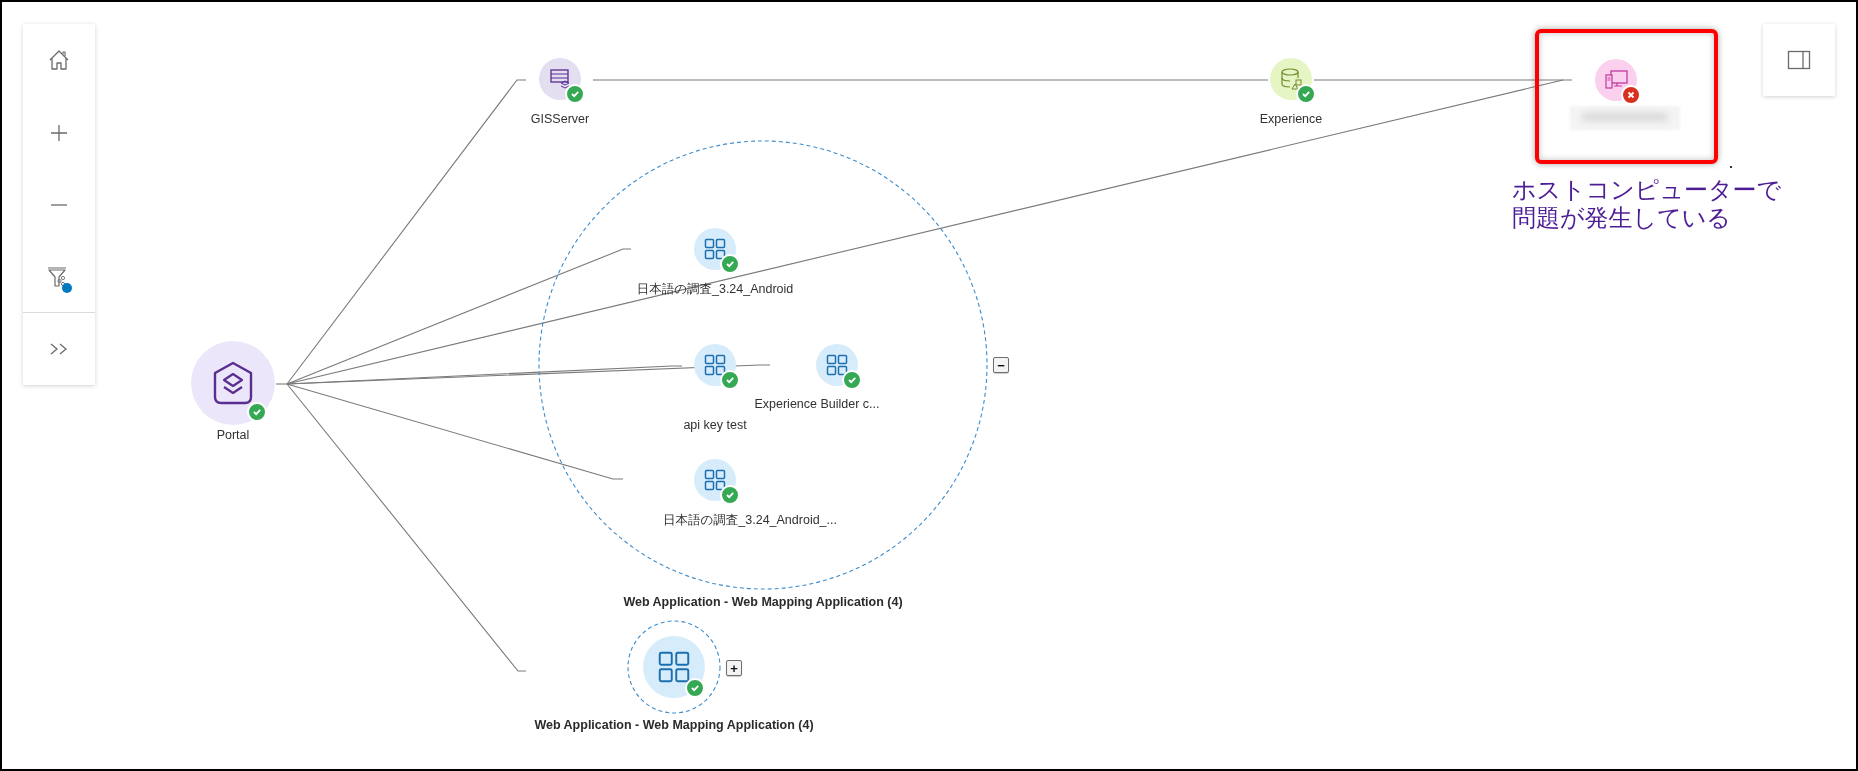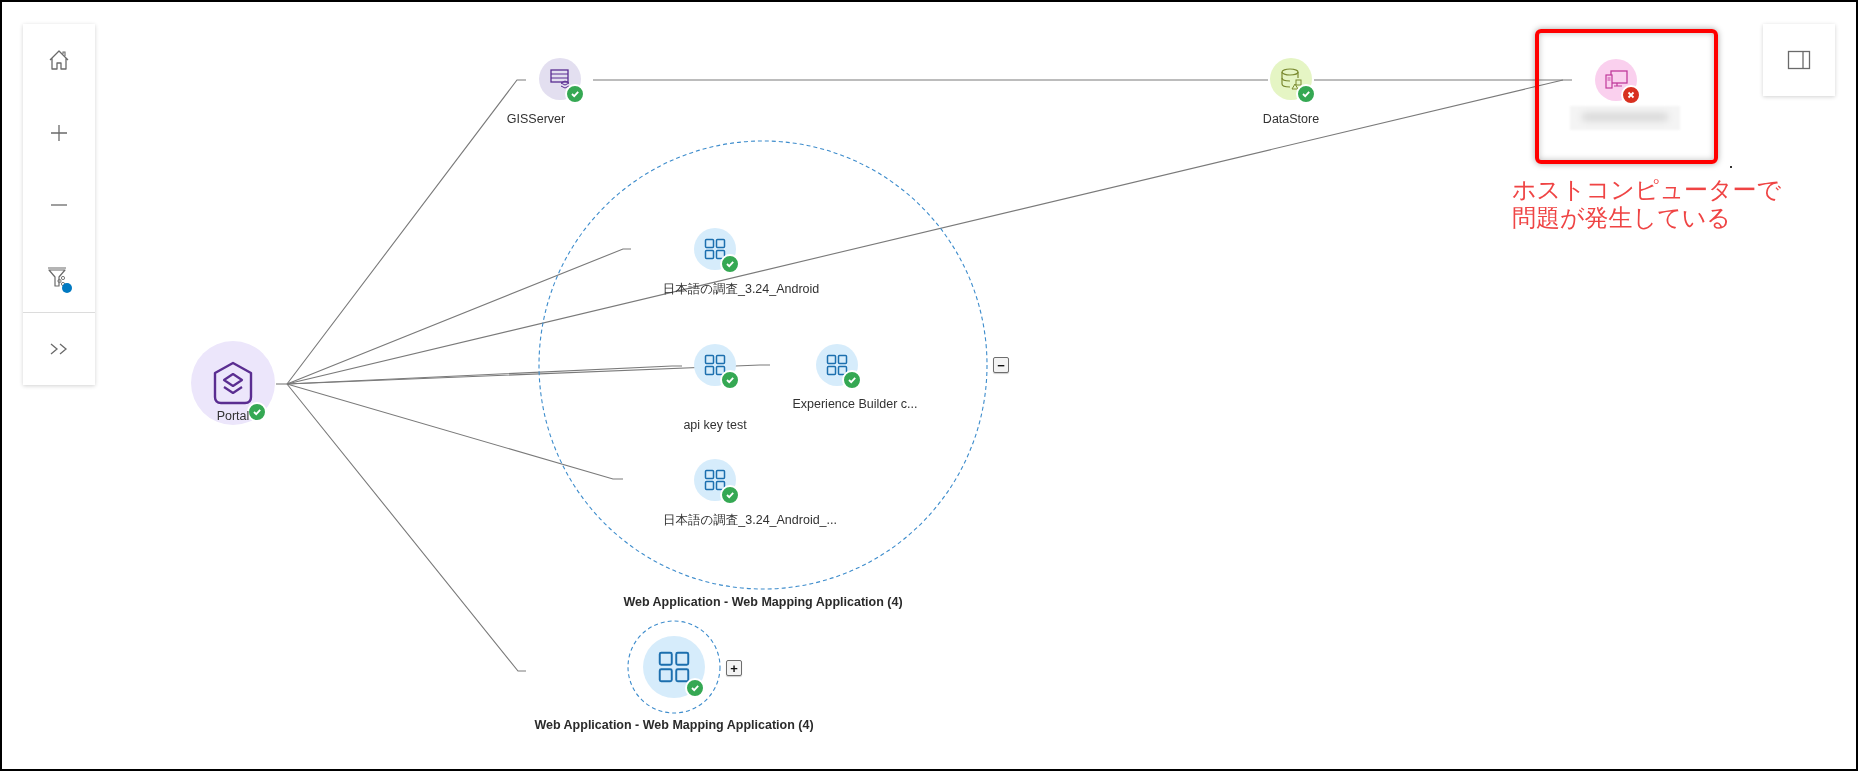--- a/index.html
+++ b/index.html
@@ -73,7 +73,7 @@
           </svg>
     </div>
   </div>
-  <div class="lbl" style="left:536px;top:112px;text-align:right;">GISServer</div>
+  <div class="lbl" style="left:560px;top:112px;text-align:right;">GISServer</div>
 
   <div class="node" style="left:1270px;top:58px;width:42px;height:42px;background:#e5f5c4;">
     <svg width="24" height="24" viewBox="0 0 24 24">

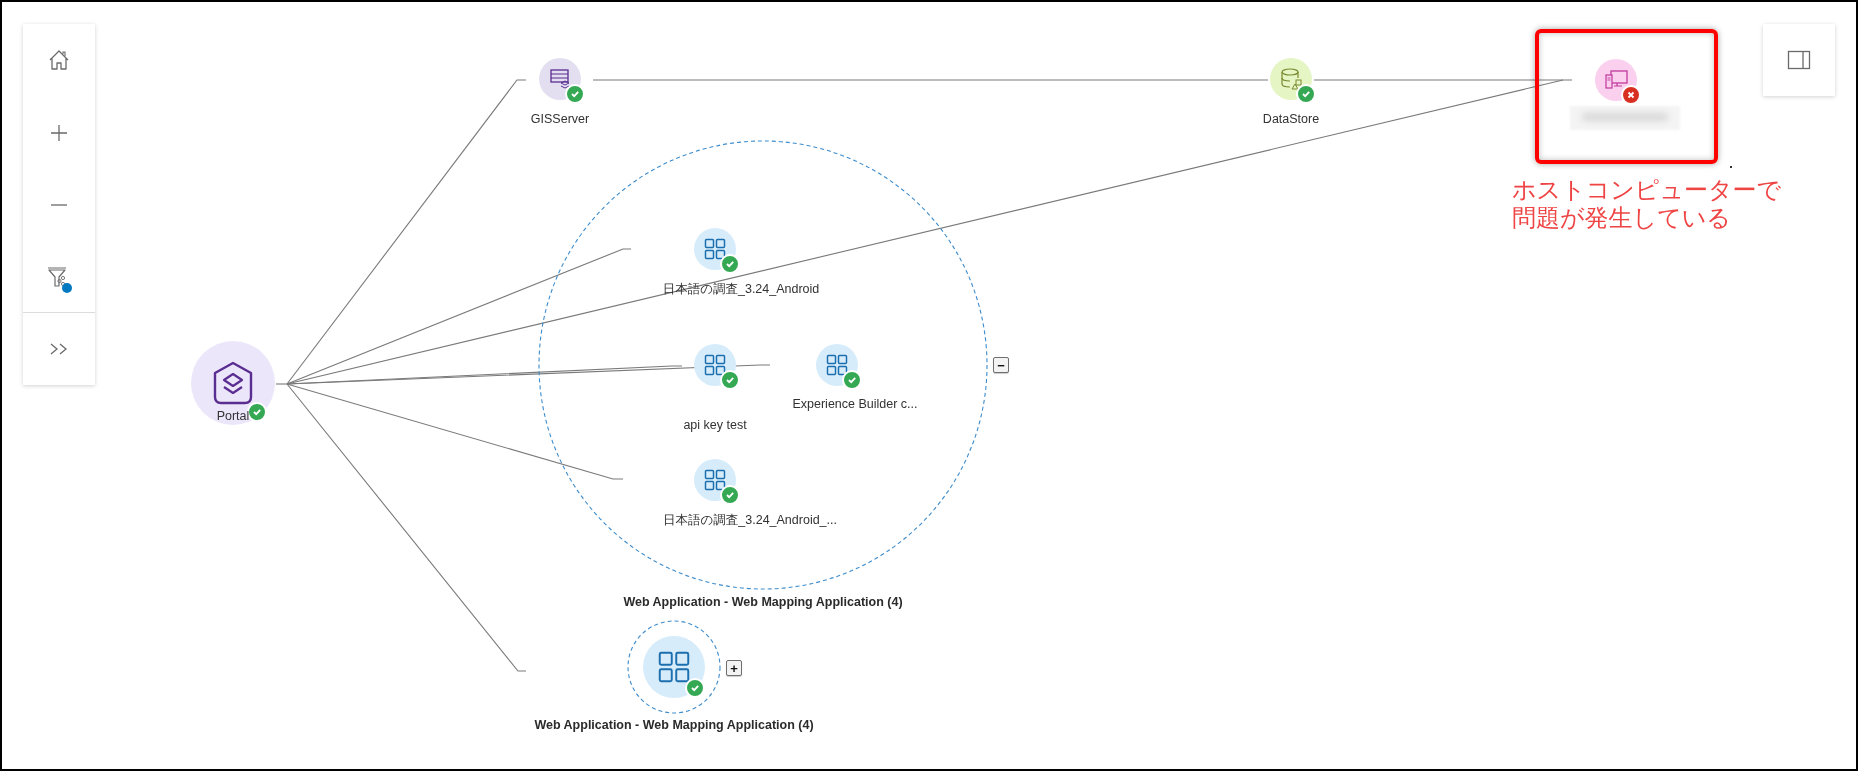--- a/index.html
+++ b/index.html
@@ -90,7 +90,7 @@
           </svg>
     </div>
   </div>
-  <div class="lbl" style="left:1291px;top:112px;">DataStore</div>
+  <div class="lbl" style="left:1291px;top:112px;">Experience</div>
 
   <div class="node" style="left:1595px;top:59px;width:42px;height:42px;background:#fad0ee;">
     <svg width="26" height="24" viewBox="0 0 26 24">

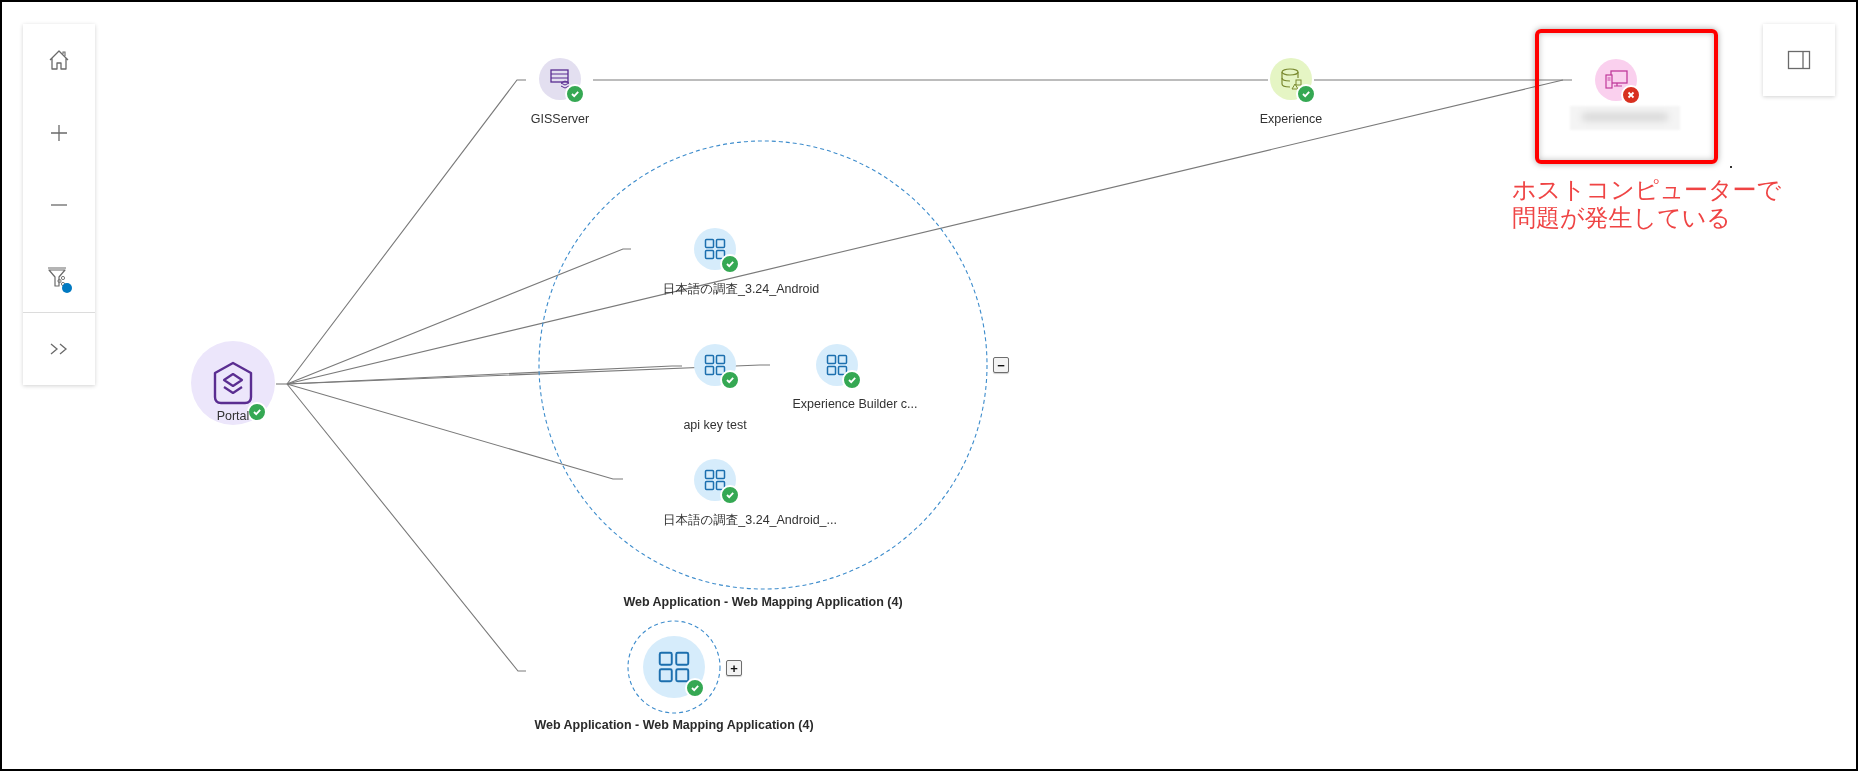--- a/index.html
+++ b/index.html
@@ -20,7 +20,7 @@
   .redbox { position:absolute; left:1535px; top:29px; width:175px; height:127px; border:4px solid #ff0000; border-radius:6px; box-shadow:0 0 6px rgba(0,0,0,0.35), inset 0 0 6px rgba(0,0,0,0.25); }
   .blur-label { position:absolute; left:1570px; top:106px; width:110px; height:24px; background:#f4f4f4; filter:blur(1px); }
   .blur-label span { display:block; margin:7px 12px; height:8px; background:#d8d8d8; filter:blur(3px); border-radius:4px; }
-  .annot { position:absolute; left:1512px; top:176px; font-size:24px; line-height:28px; color:#ef4444; font-family:"DejaVu Sans", sans-serif; white-space:pre; }
+  .annot { position:absolute; left:1512px; top:176px; font-size:24px; line-height:28px; color:#4c1d95; font-family:"DejaVu Sans", sans-serif; white-space:pre; }
   .dot { position:absolute; left:1730px; top:166px; width:2px; height:2px; background:#333; }
 </style>
 </head>

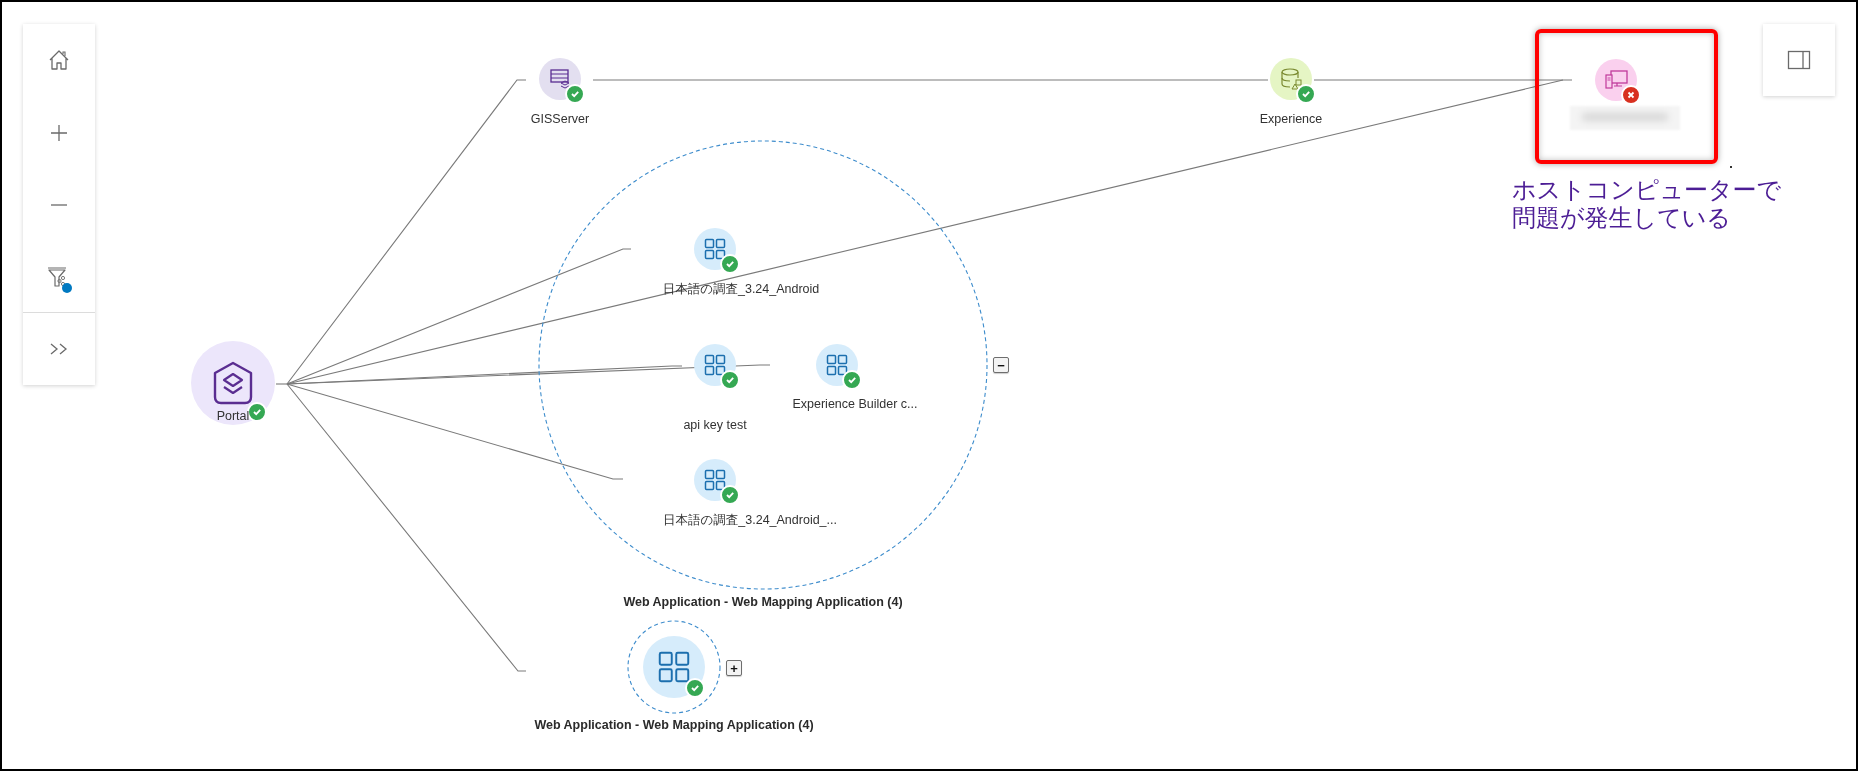--- a/index.html
+++ b/index.html
@@ -123,7 +123,7 @@
           </svg>
     </div>
   </div>
-  <div class="lbl" style="left:715px;top:281px;margin-left:26px;">日本語の調査_3.24_Android</div>
+  <div class="lbl" style="left:715px;top:281px;">日本語の調査_3.24_Android</div>
 
   <div class="node" style="left:694px;top:344px;width:42px;height:42px;background:#d6ecfb;">
     <svg width="24" height="24" viewBox="0 0 24 24">

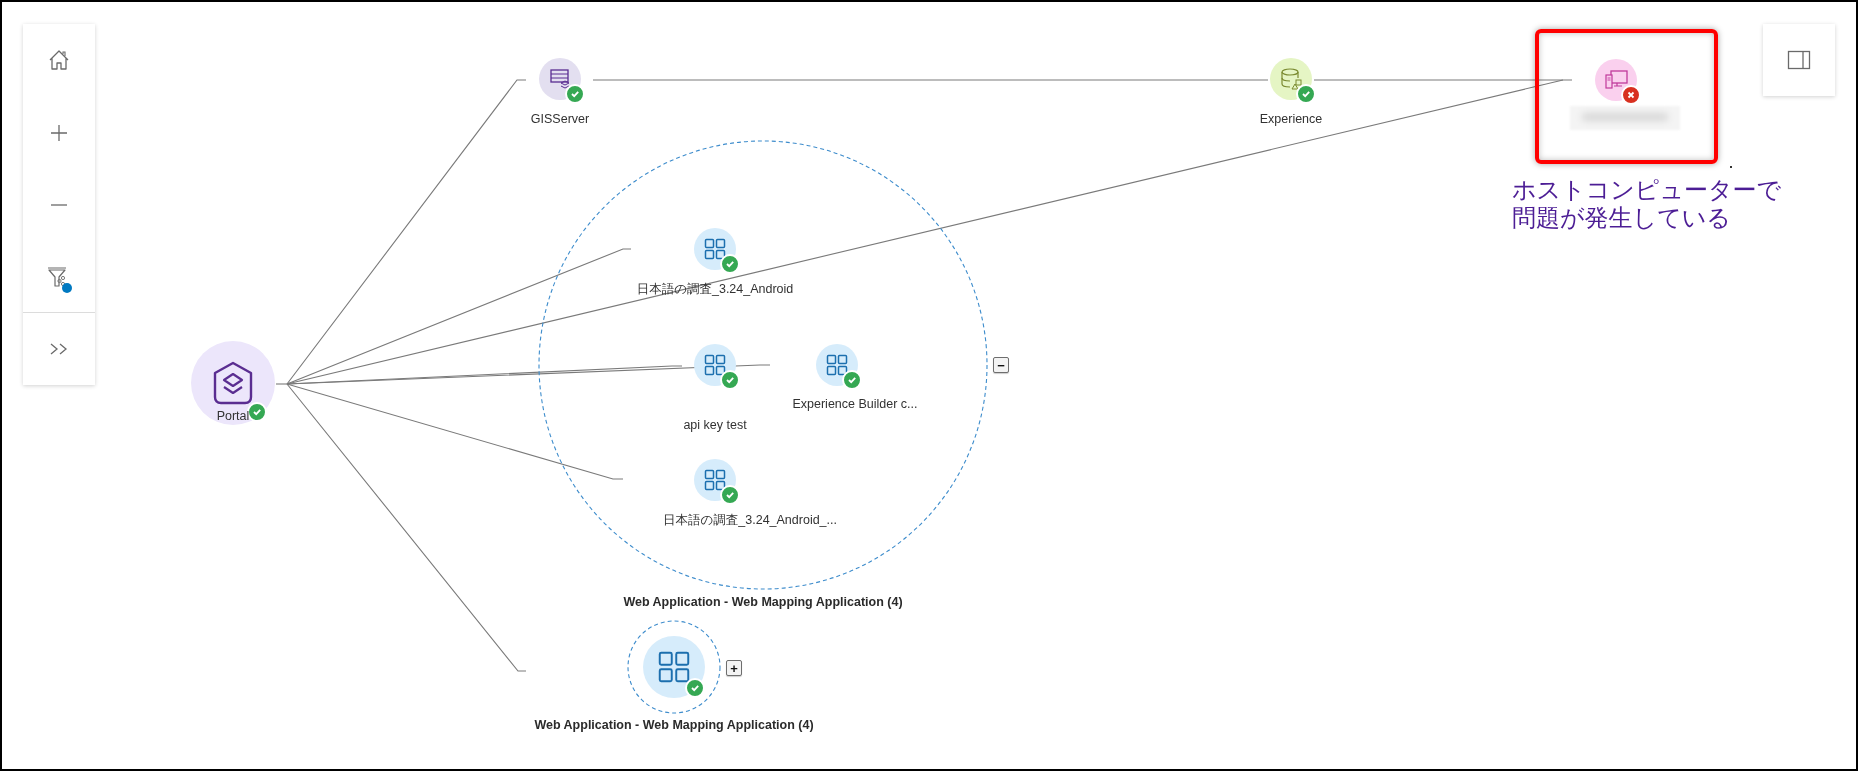--- a/index.html
+++ b/index.html
@@ -153,7 +153,7 @@
           </svg>
     </div>
   </div>
-  <div class="lbl" style="left:855px;top:397px;">Experience Builder c...</div>
+  <div class="lbl" style="left:817px;top:397px;">Experience Builder c...</div>
 
   <div class="node" style="left:694px;top:459px;width:42px;height:42px;background:#d6ecfb;">
     <svg width="24" height="24" viewBox="0 0 24 24">

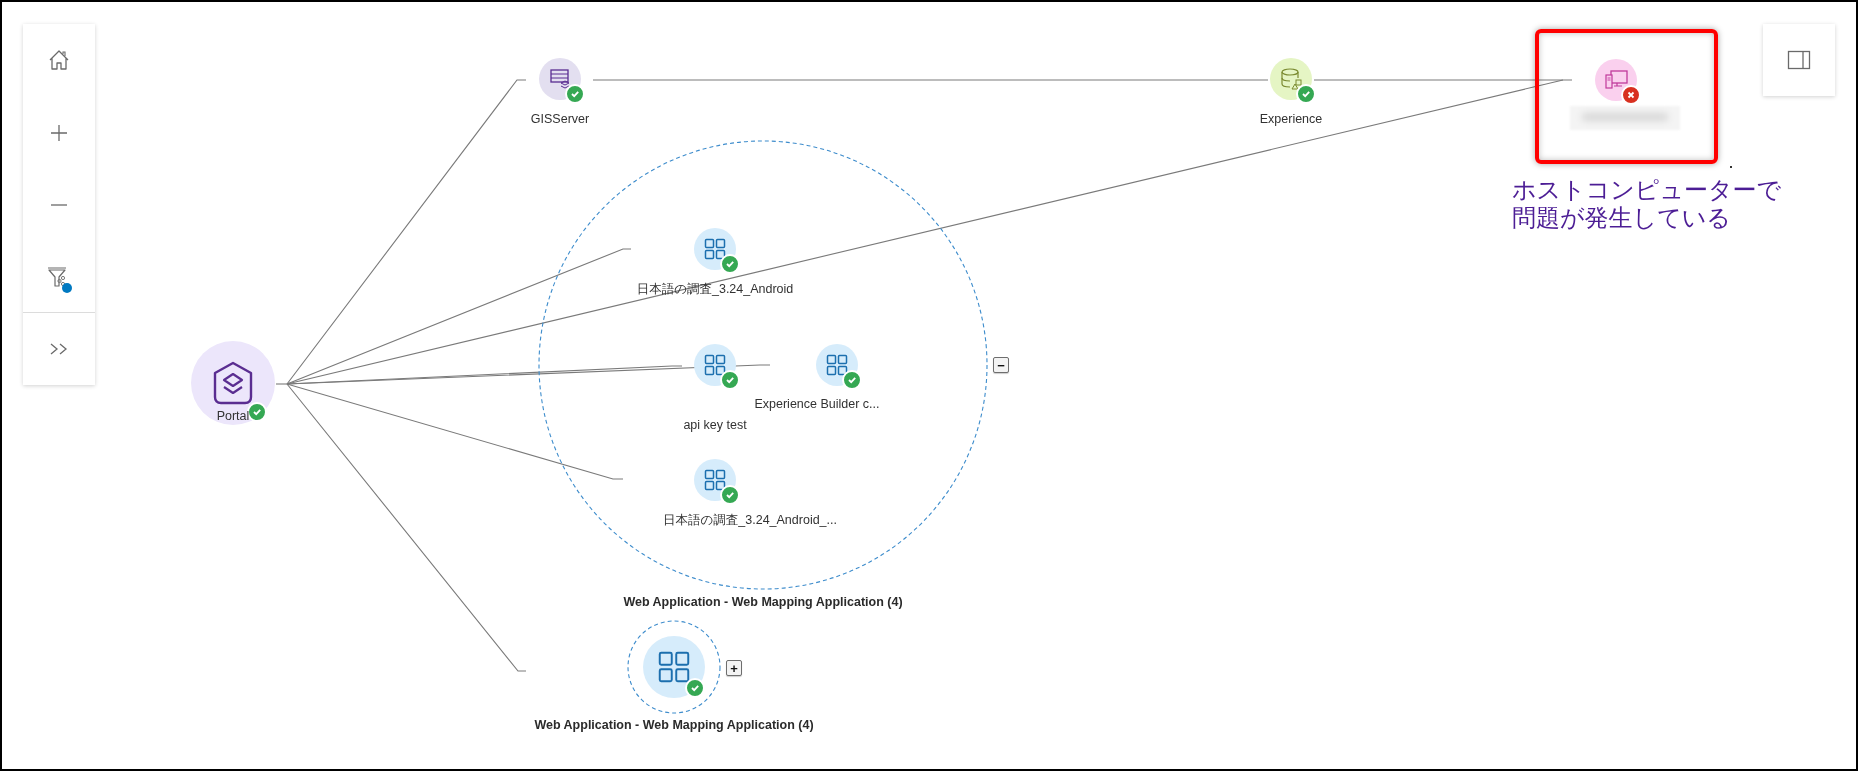--- a/index.html
+++ b/index.html
@@ -58,7 +58,7 @@
           </svg>
     </div>
   </div>
-  <div class="lbl" style="left:233px;top:409px;text-align:center;">Portal</div>
+  <div class="lbl" style="left:233px;top:428px;text-align:center;">Portal</div>
 
   <div class="node" style="left:539px;top:58px;width:42px;height:42px;background:#e3dff0;">
     <svg width="24" height="24" viewBox="0 0 24 24">

